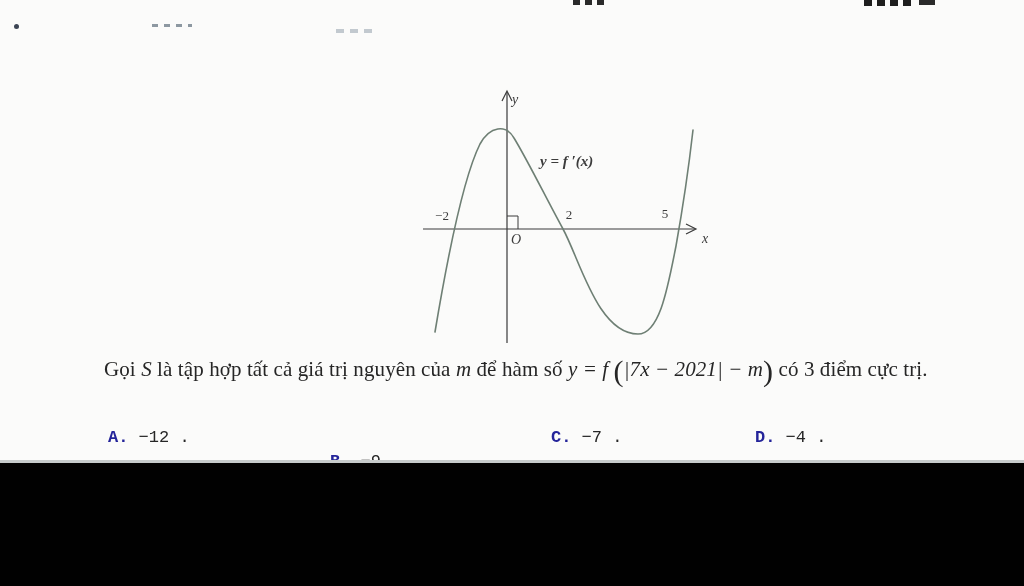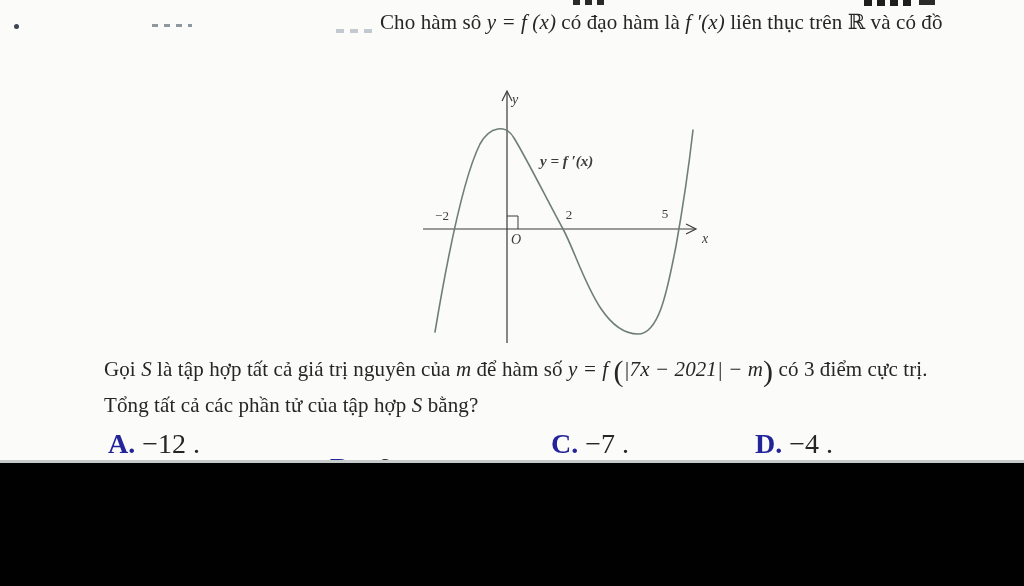--- a/index.html
+++ b/index.html
@@ -78,9 +78,6 @@
     <div class="artifact a-topcut2"></div>
     <div class="artifact a-topcut3"></div>
 
-    <div class="line line1">
-      <span>Cho hàm sô </span><span class="math">y = f (x)</span><span> có đạo hàm là </span><span class="math">f ′(x)</span><span> liên thục trên </span><span>ℝ</span><span> và có đồ</span>
-    </div>
 
 
     <svg class="graph-svg" width="300" height="262" viewBox="0 0 300 262">

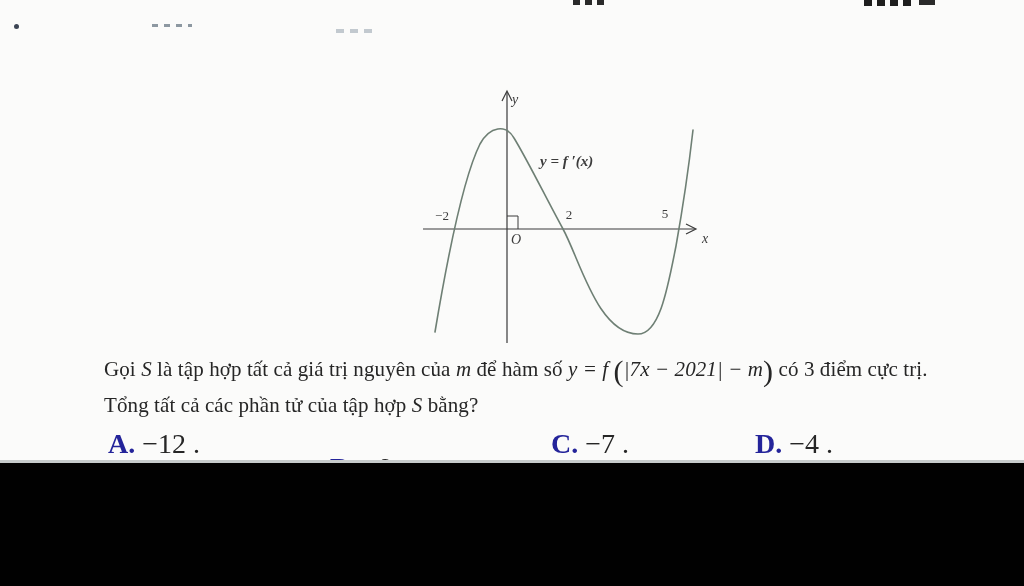--- a/index.html
+++ b/index.html
@@ -105,9 +105,6 @@
       <span>Gọi </span><span class="math">S</span><span> là tập hợp tất cả giá trị nguyên của </span><span class="math">m</span><span> để hàm số </span><span class="math">y = f </span><span class="bigparen">(</span><span class="math">|7x − 2021|</span><span class="math"> − m</span><span class="bigparen">)</span><span> có 3 điểm cực trị.</span>
     </div>
 
-    <div class="line line4">
-      <span>Tổng tất cả các phần tử của tập hợp </span><span class="math">S</span><span> bằng?</span>
-    </div>
 
     <div class="options-row">
       <span class="option opt-a"><span class="lbl">A.</span> <span>−12 .</span></span>

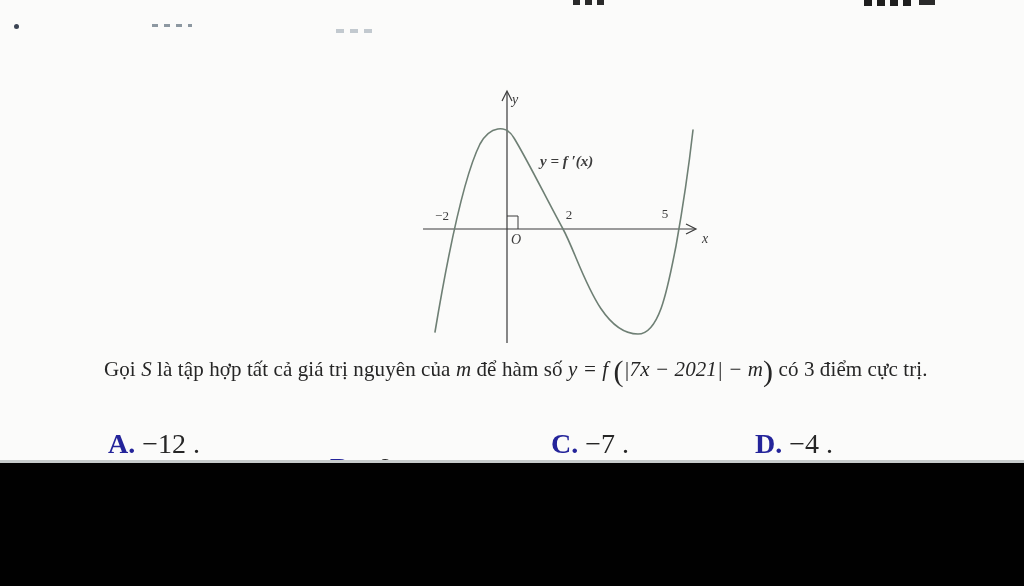--- a/index.html
+++ b/index.html
@@ -44,7 +44,7 @@
     line-height: 0;
   }
   .options-row { position: absolute; left: 0; top: 428px; width: 1024px; height: 30px; }
-  .option { position: absolute; font-size: 28px; color: #262626; white-space: nowrap; }
+  .option { position: absolute; font-size: 17px; color: #262626; white-space: nowrap; font-family: Liberation Mono, monospace; }
   .option .lbl { font-weight: bold; color: #24249a; }
   .opt-a { left: 108px; } .opt-b { left: 330px; margin-top: 24px; } .opt-c { left: 543px; margin-left: 8px; } .opt-d { left: 755px; }
   .graph-svg { position: absolute; left: 418px; top: 86px; }

